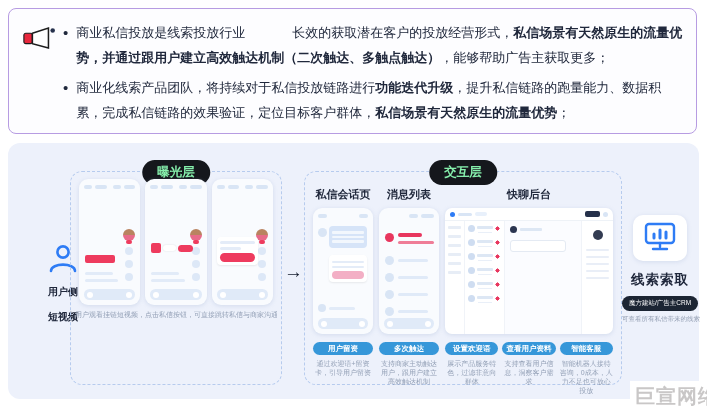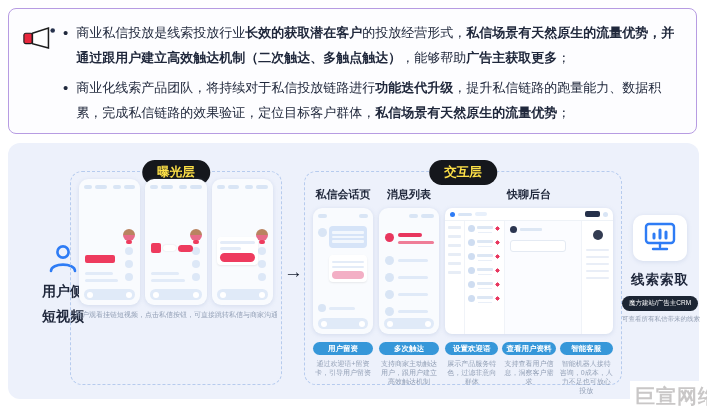--- a/index.html
+++ b/index.html
@@ -160,7 +160,7 @@
   </span>
   <div class="bullet">
     <span class="dot">•</span>
-    <span><span>商业私信投放是线索投放行业</span><span style="font-weight: 700;">长效的获取潜在客户</span><span>的投放经营形式，</span><span style="font-weight: 700;">私信场景有天然原生的流量优势，并通过跟用户建立高效触达机制（二次触达、多触点触达）</span><span>，能够帮助</span><span style="font-weight: 700; text-align: center;">广告主获取更多</span><span>；</span></span>
+    <span><span>商业私信投放是线索投放行业</span><span style="font-weight: 400; margin-left: 47px;">长效的获取潜在客户</span><span>的投放经营形式，</span><span style="font-weight: 700;">私信场景有天然原生的流量优势，并通过跟用户建立高效触达机制（二次触达、多触点触达）</span><span>，能够帮助</span><span style="font-weight: 700; text-align: center;">广告主获取更多</span><span>；</span></span>
   </div>
   <div class="bullet">
     <span class="dot">•</span>

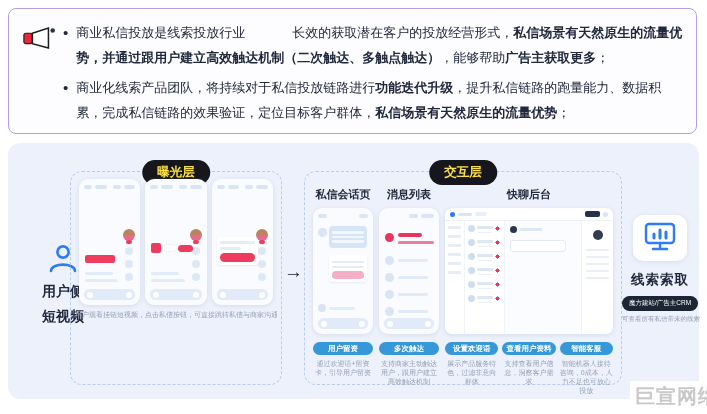--- a/index.html
+++ b/index.html
@@ -160,7 +160,7 @@
   </span>
   <div class="bullet">
     <span class="dot">•</span>
-    <span><span>商业私信投放是线索投放行业</span><span style="font-weight: 400; margin-left: 47px;">长效的获取潜在客户</span><span>的投放经营形式，</span><span style="font-weight: 700;">私信场景有天然原生的流量优势，并通过跟用户建立高效触达机制（二次触达、多触点触达）</span><span>，能够帮助</span><span style="font-weight: 700; text-align: center;">广告主获取更多</span><span>；</span></span>
+    <span><span>商业私信投放是线索投放行业</span><span style="font-weight: 400; margin-left: 47px;">长效的获取潜在客户</span><span>的投放经营形式，</span><span style="font-weight: 700;">私信场景有天然原生的流量优势，并通过跟用户建立高效触达机制（二次触达、多触点触达）</span><span>，能够帮助</span><span style="font-weight: 400; text-align: center;">广告主获取更多</span><span>；</span></span>
   </div>
   <div class="bullet">
     <span class="dot">•</span>

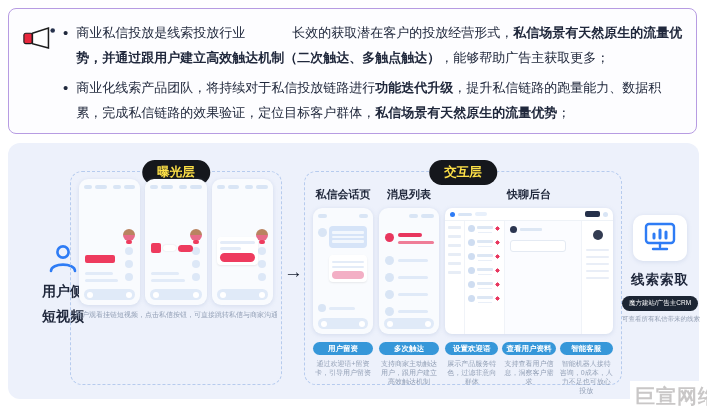--- a/index.html
+++ b/index.html
@@ -23,7 +23,7 @@
   .g-expo{left:62px;width:212px}
   .g-inter{left:296px;width:318px}
   .badge{position:absolute;top:-12px;left:50%;transform:translateX(-50%);
-    background:#15171c;color:#fde047;font-size:12.5px;font-weight:700;
+    background:#15171c;color:#86efac;font-size:12.5px;font-weight:700;
     padding:4px 15px;border-radius:14px;white-space:nowrap}
   .gtitle{margin-top:15px;text-align:center;font-size:11px;font-weight:700;height:14px}
 

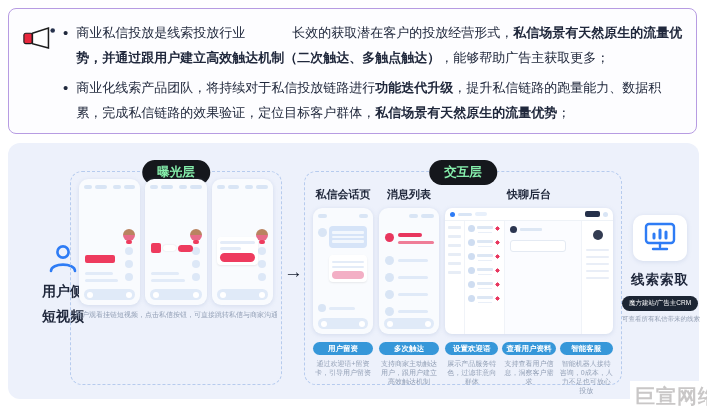--- a/index.html
+++ b/index.html
@@ -28,7 +28,7 @@
   .gtitle{margin-top:15px;text-align:center;font-size:11px;font-weight:700;height:14px}
 
   .userside{position:absolute;left:14px;top:100px;width:82px;text-align:center}
-  .userside .uname{font-size:14px;font-weight:700;line-height:21px;margin-top:4px}
+  .userside .uname{font-size:10px;font-weight:700;line-height:21px;margin-top:4px}
 
   .arrow{position:absolute;left:276px;top:118px;font-size:19px;font-weight:700;color:#121a2b}
 

